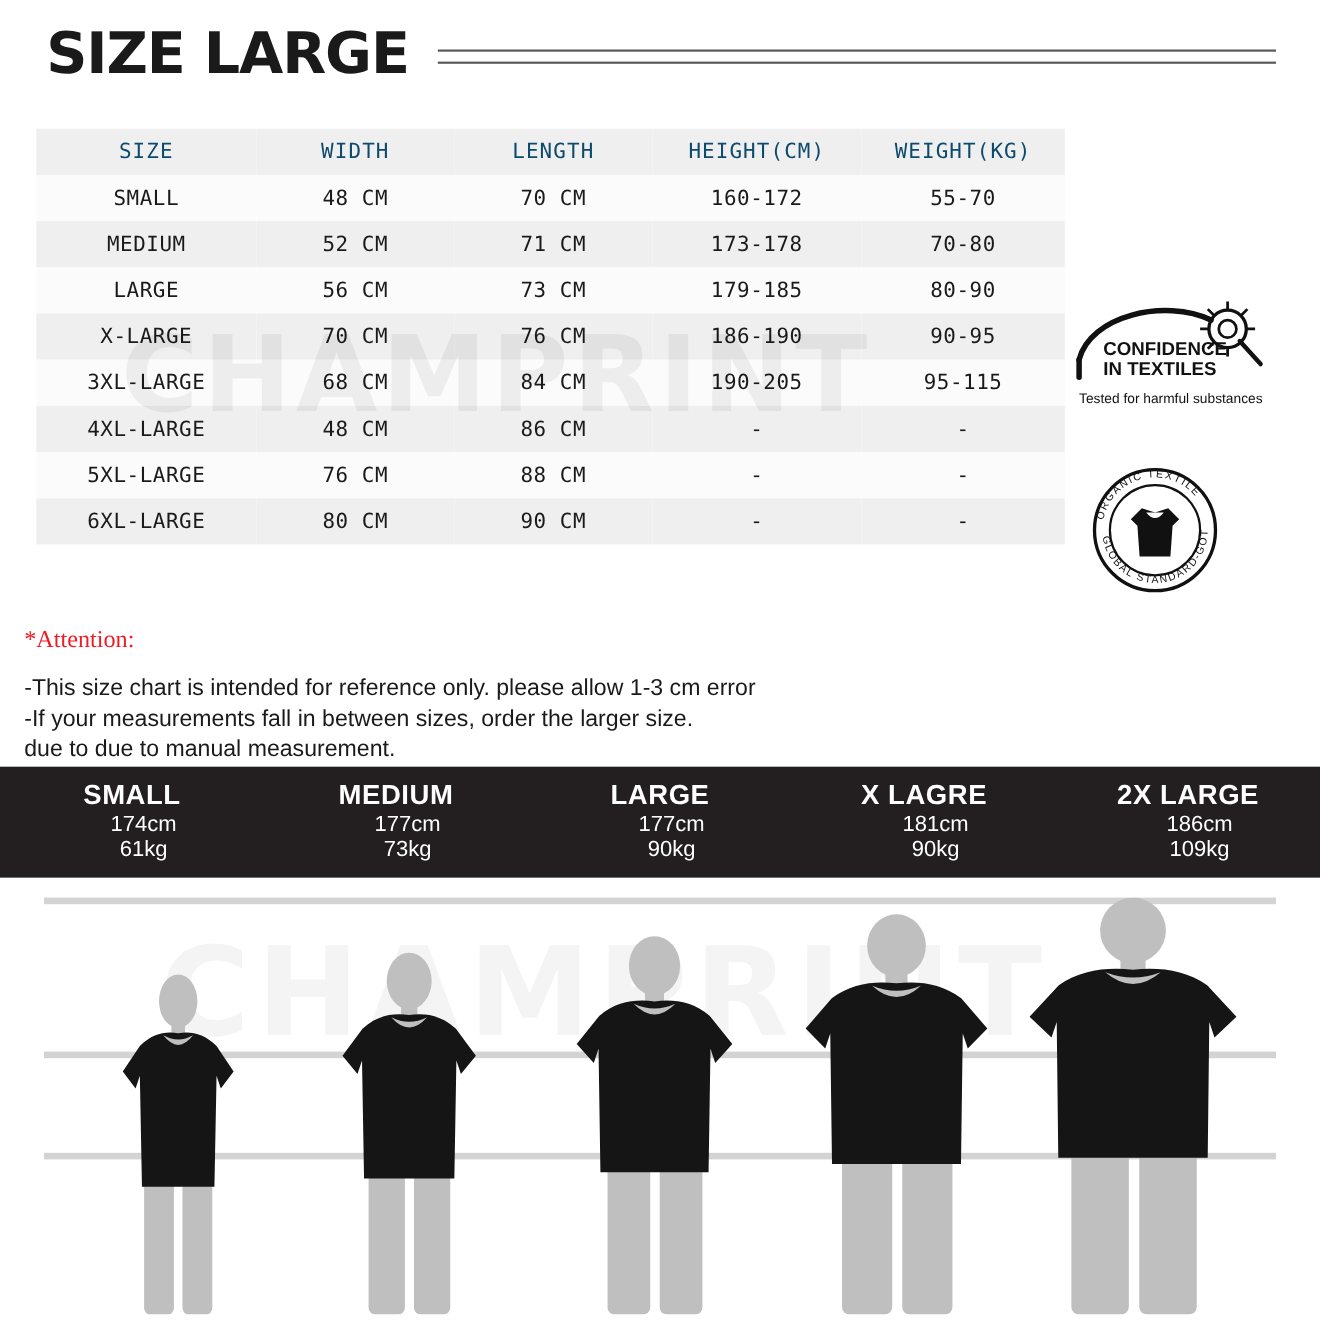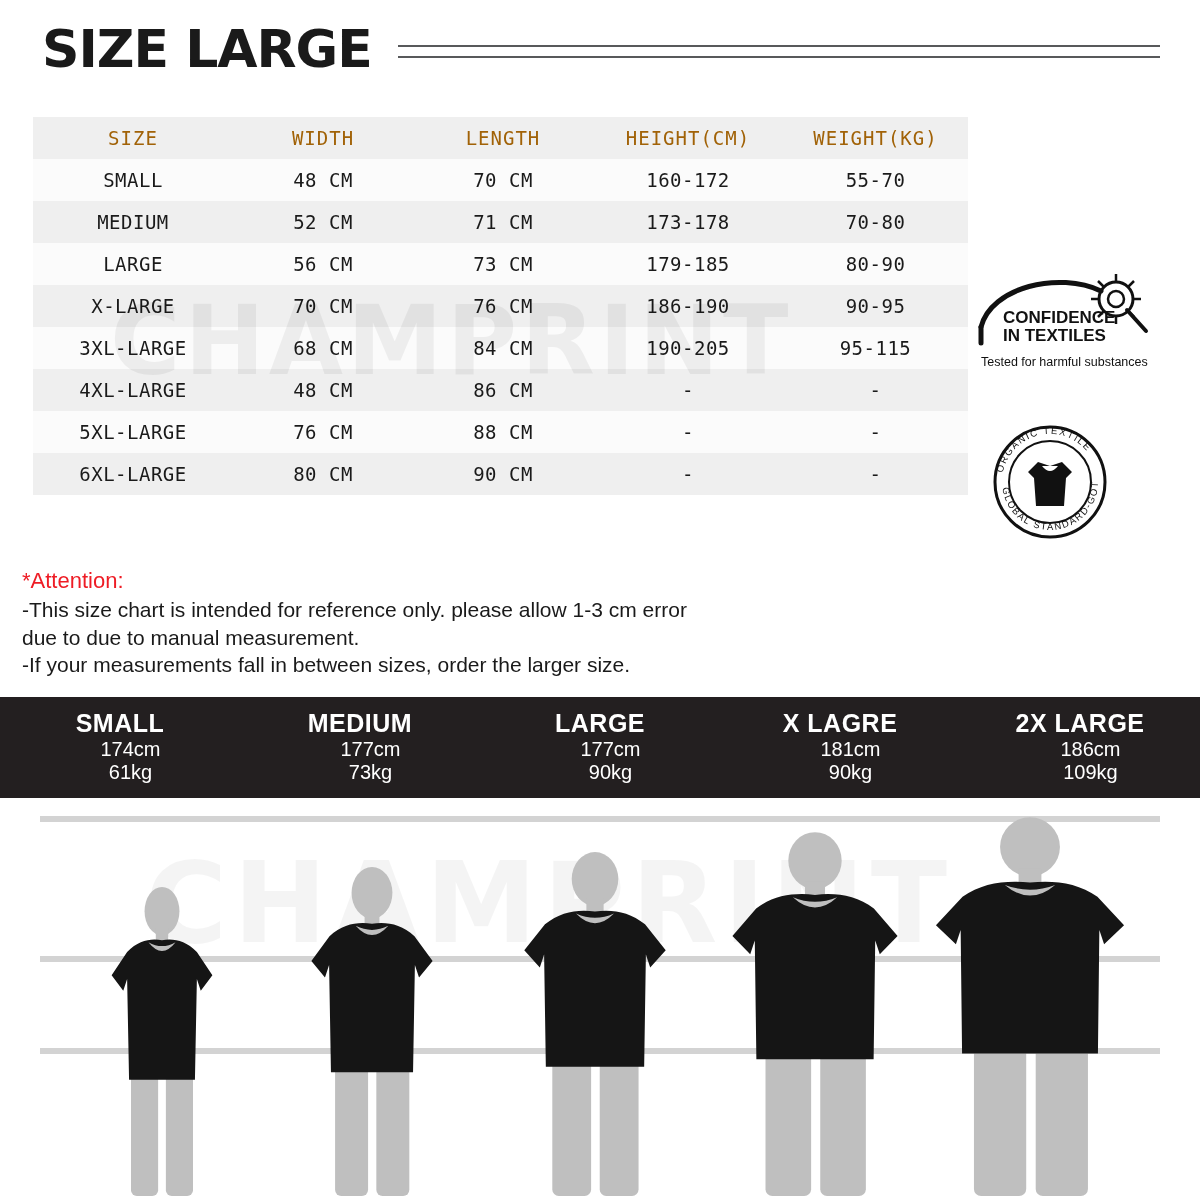--- a/index.html
+++ b/index.html
@@ -45,7 +45,7 @@
     letter-spacing:0.5px;
   }
   table.size-table tr.head td {
-    color:#a16207; font-size:19px; letter-spacing:1px;
+    color:#0c4a6e; font-size:19px; letter-spacing:1px;
   }
   table.size-table tr:nth-child(odd) { background:#efefef; }
   table.size-table tr:nth-child(even) { background:#fbfbfb; }

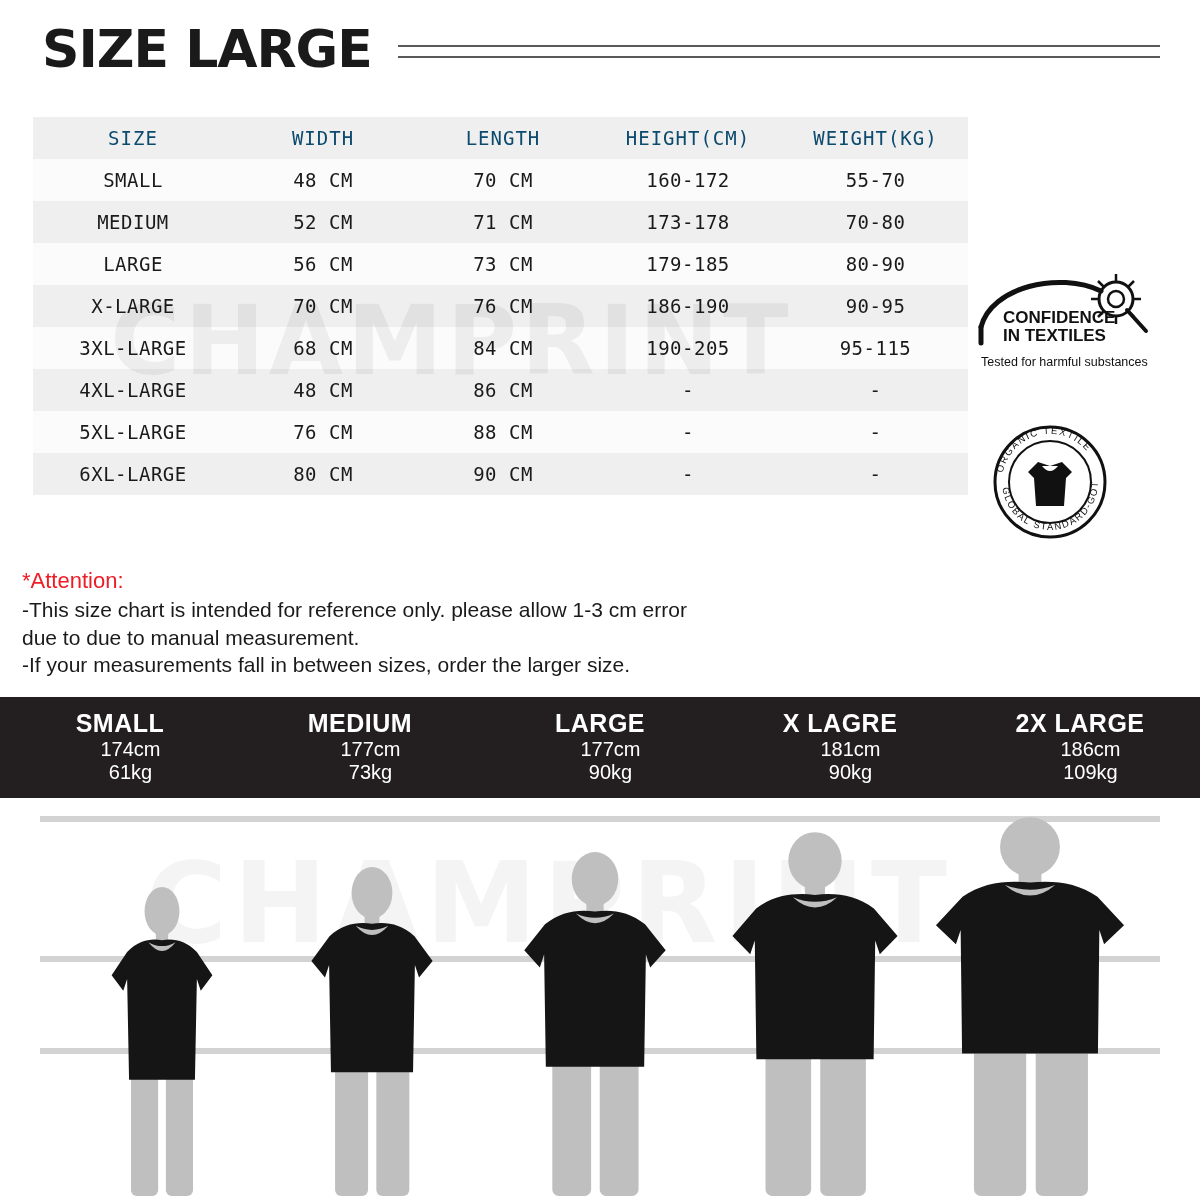--- a/index.html
+++ b/index.html
@@ -84,8 +84,8 @@
     position:absolute; left:22px; top:568px; width:950px;
   }
   .attn-title {
-    color:#ee1c25; font-size:22px; font-family:Liberation Sans, sans-serif;
-    margin-bottom:2px;
+    color:#ee1c25; font-size:22px; font-family:Liberation Serif, serif;
+    margin-bottom:18px;
   }
   .attn-line {
     color:#1a1a1a; font-size:21px; font-family:"Liberation Sans", sans-serif;

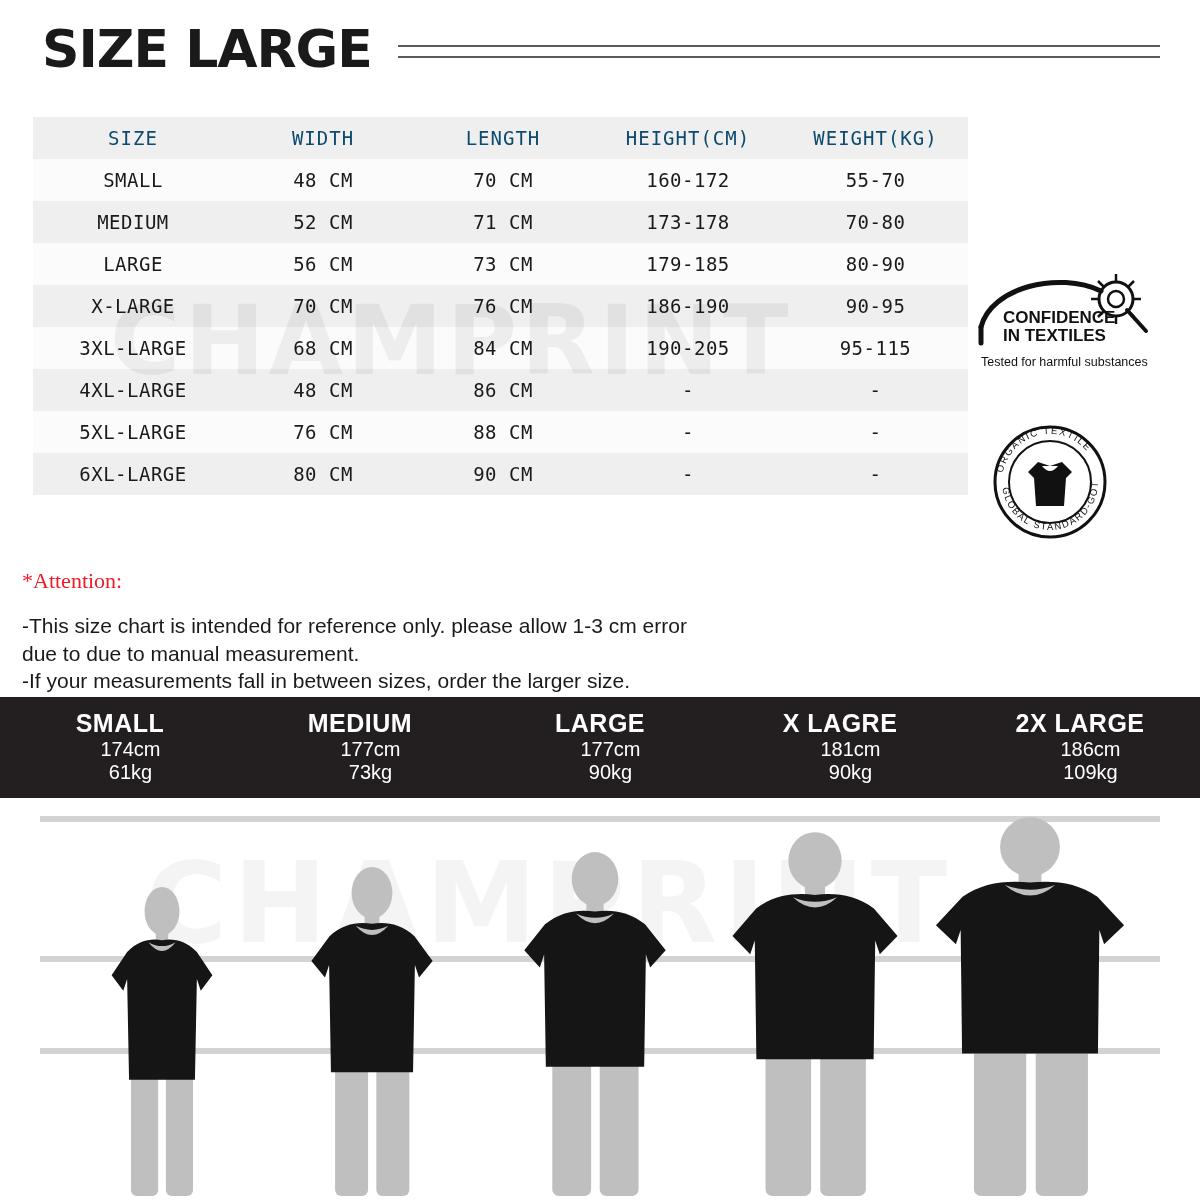--- a/index.html
+++ b/index.html
@@ -257,8 +257,8 @@
 <div class="attention">
   <div class="attn-title">*Attention:</div>
   <div class="attn-line">-This size chart is intended for reference only. please allow 1-3 cm error</div>
+  <div class="attn-line">-If your measurements fall in between sizes, order the larger size.</div>
   <div class="attn-line">due to due to manual measurement.</div>
-  <div class="attn-line">-If your measurements fall in between sizes, order the larger size.</div>
 </div>
 
 <div class="band" id="model-band">

